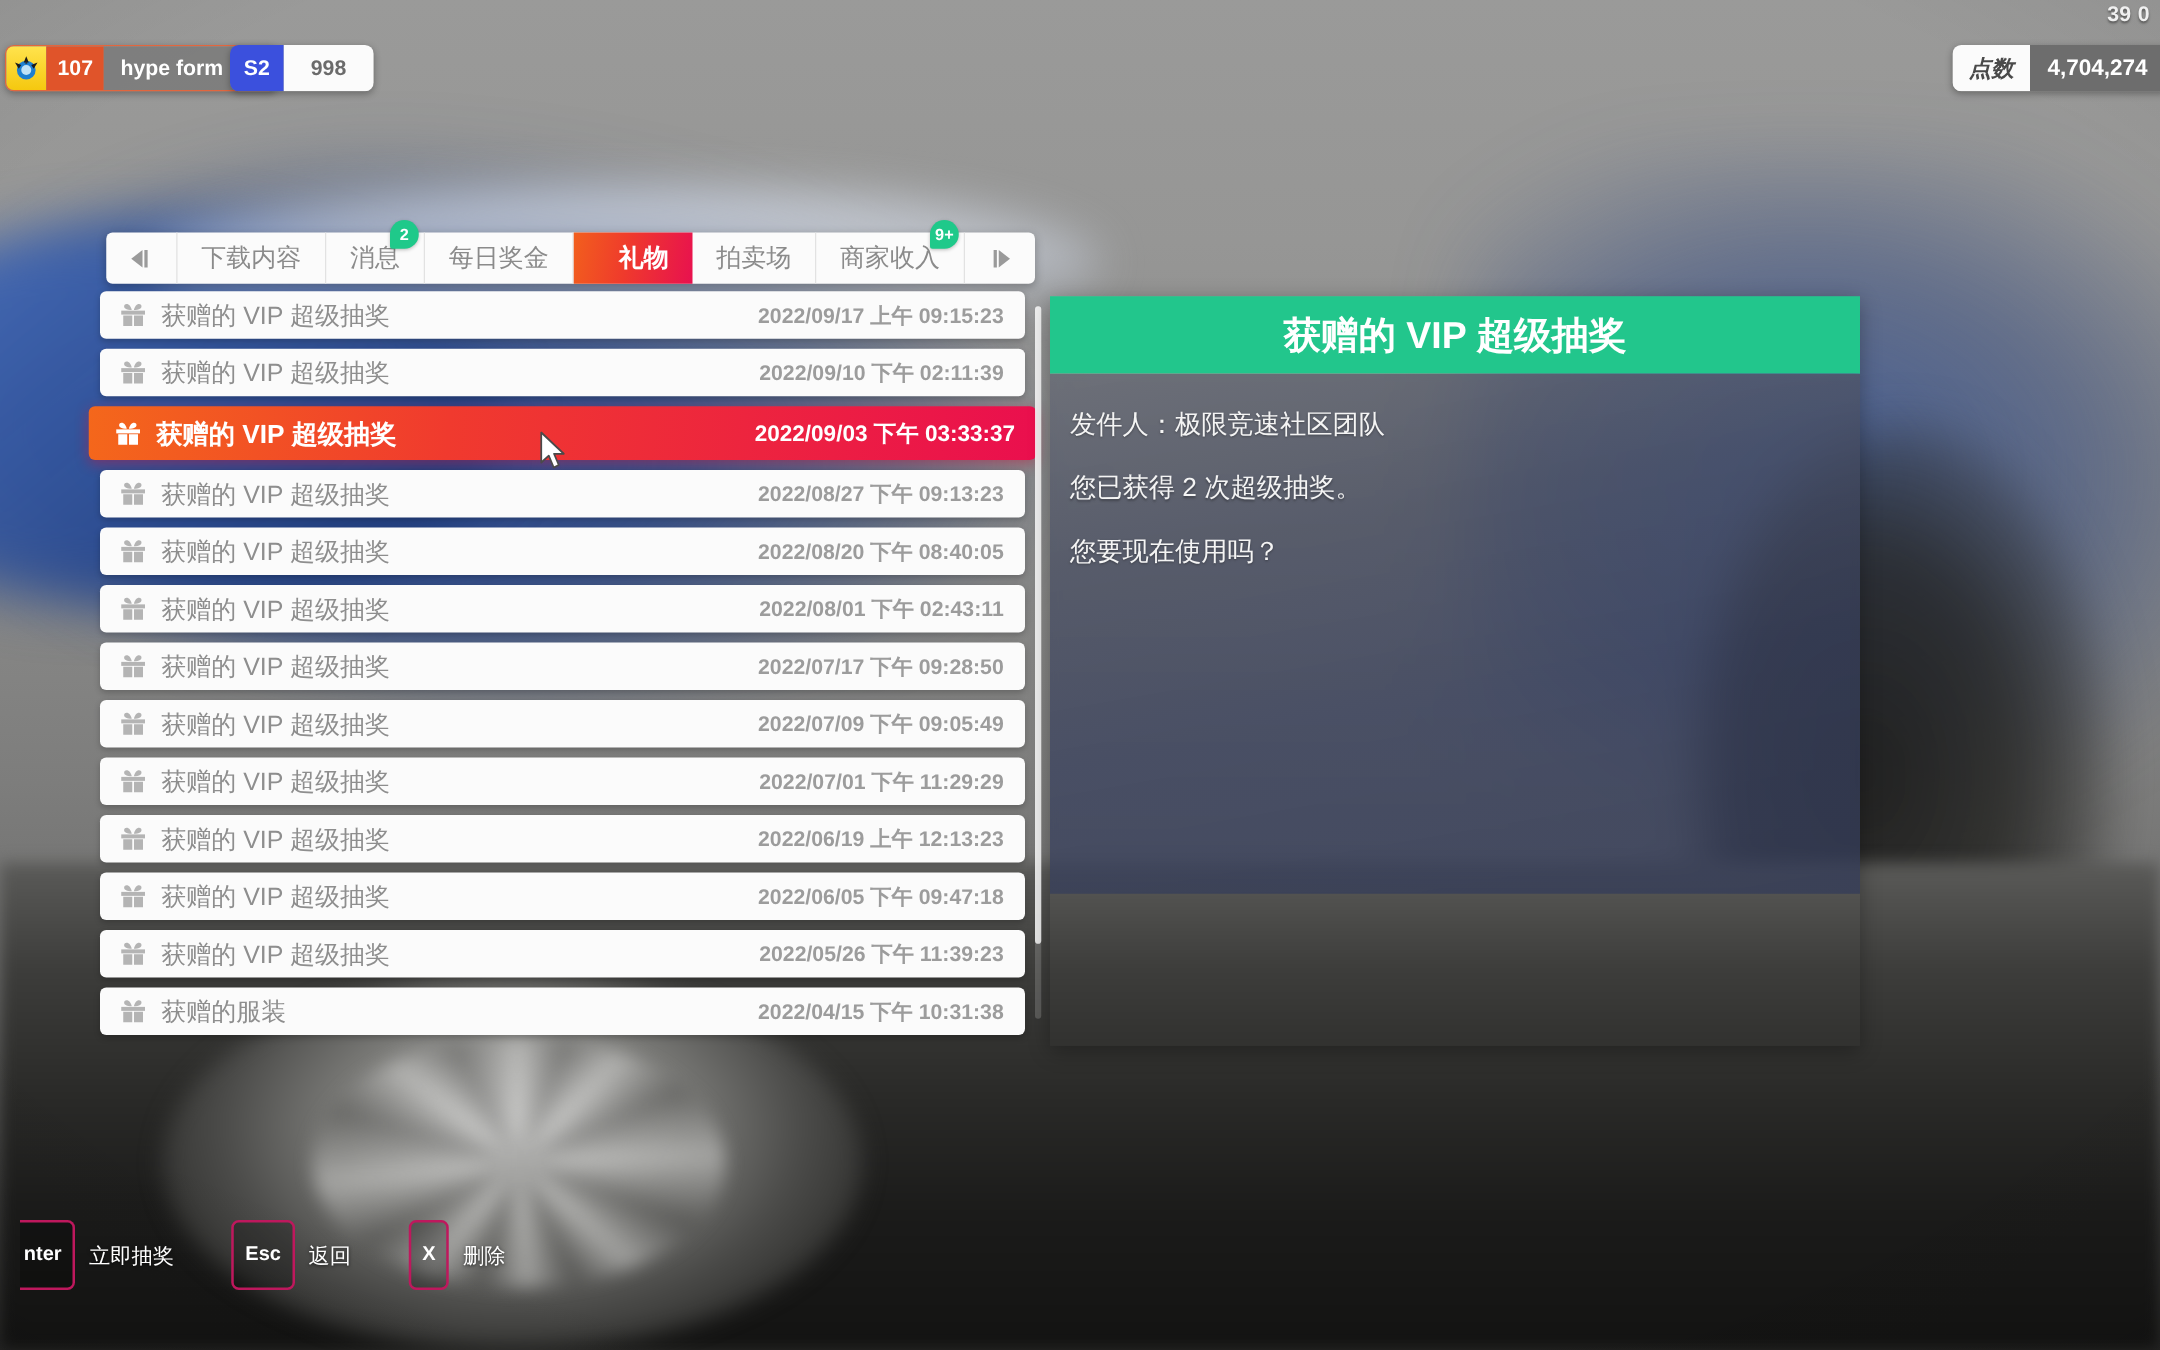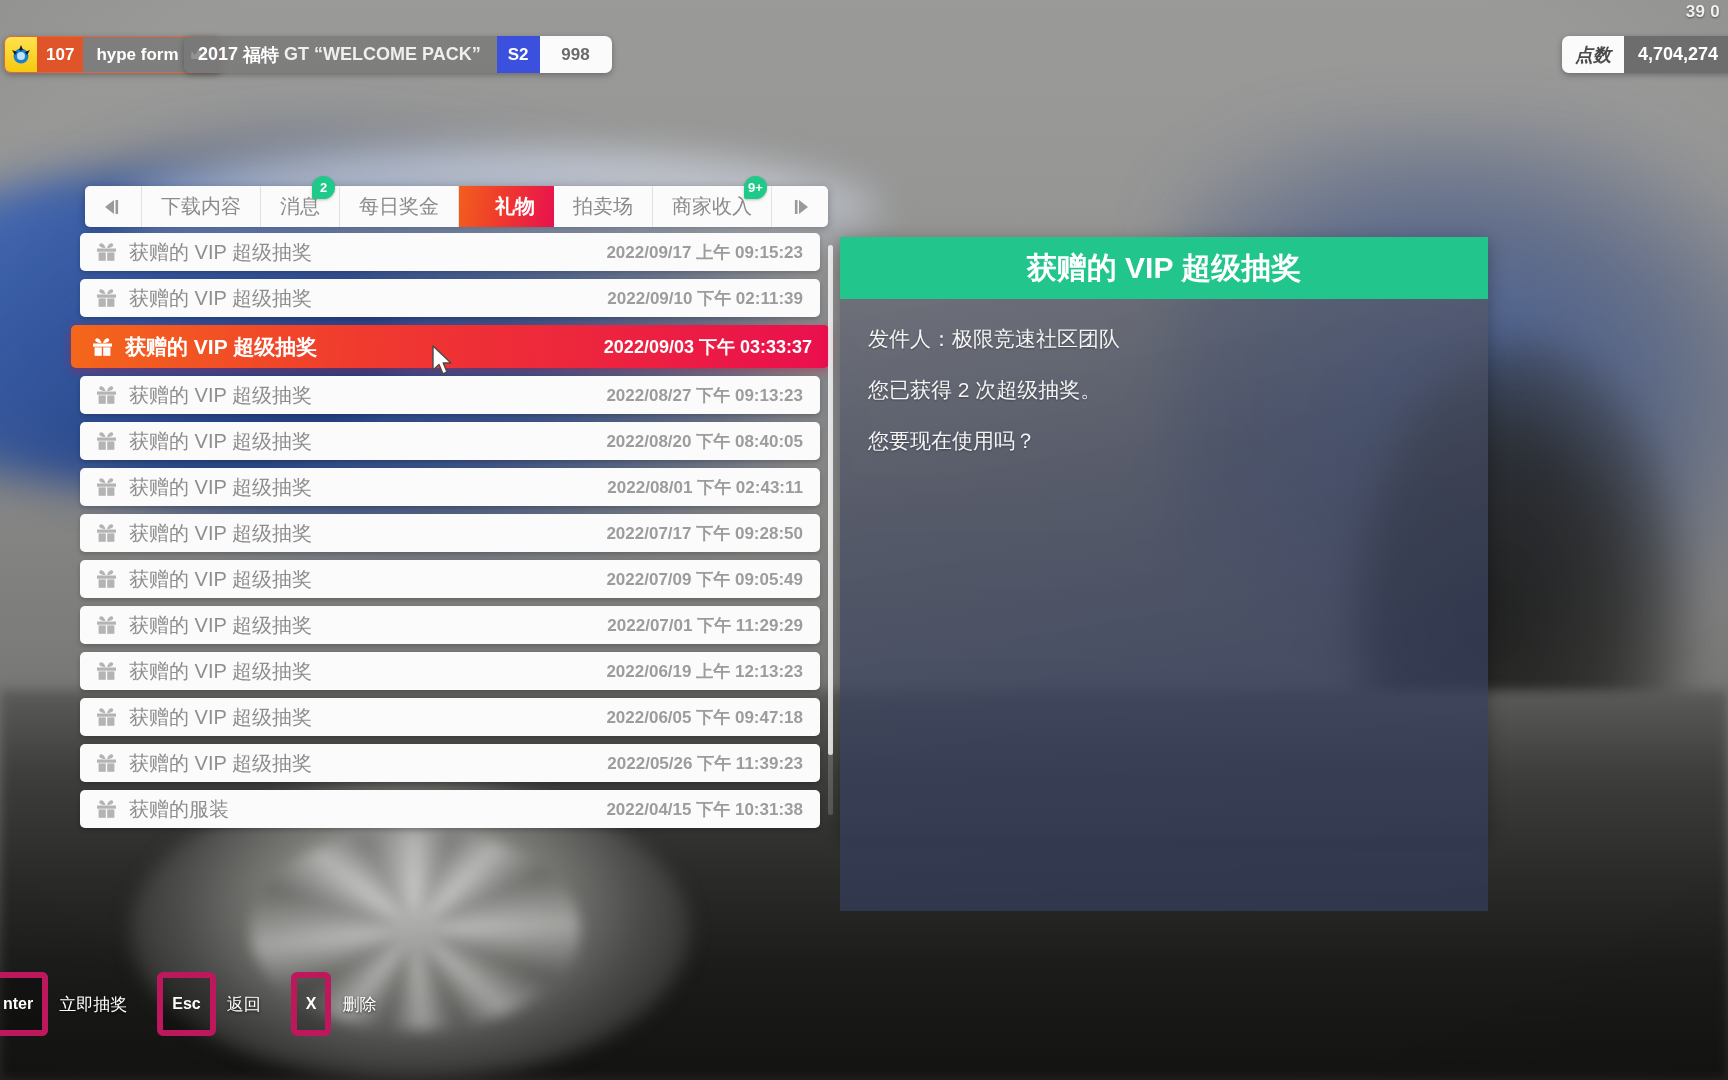--- a/index.html
+++ b/index.html
@@ -389,11 +389,6 @@
     </div>
 
     <div class="car-pill">
-      <div class="car-name">
-        <span class="yr">2017</span>
-        <span class="mk">福特</span>
-        <span class="tl">GT “WELCOME PACK”</span>
-      </div>
       <div class="cls-badge">S2</div>
       <div class="pi-badge">998</div>
     </div>

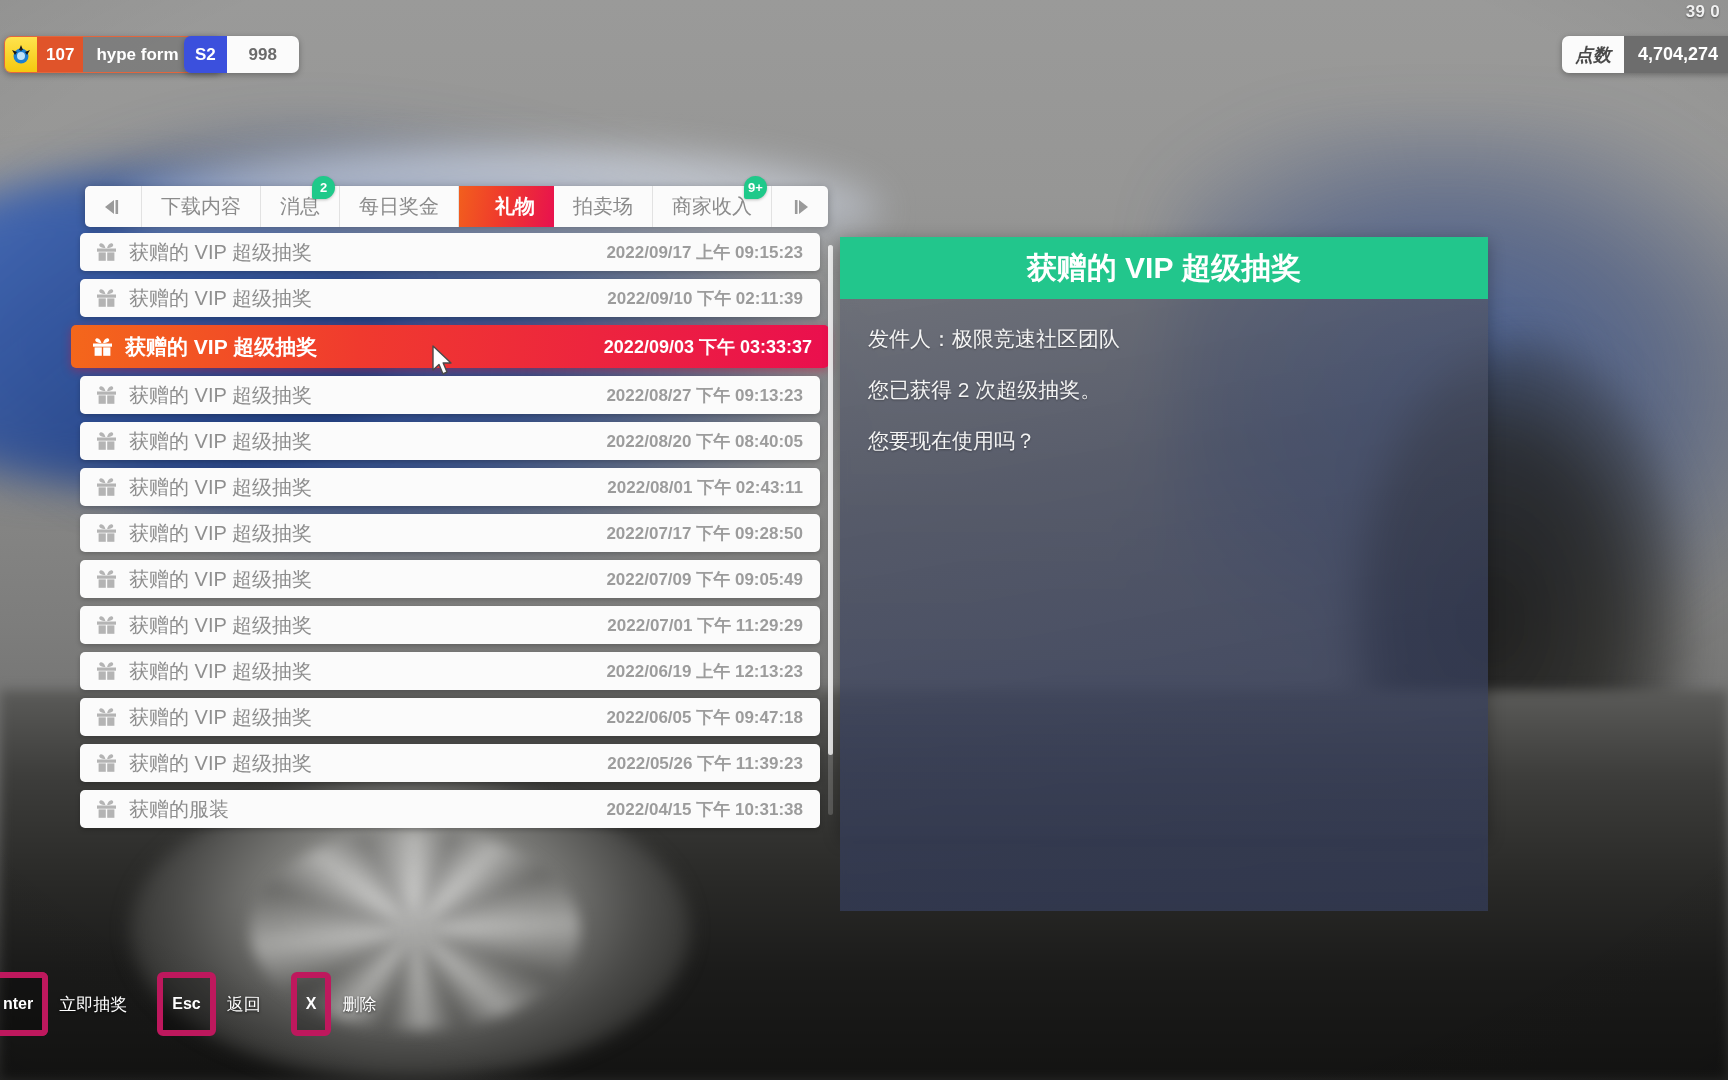--- a/index.html
+++ b/index.html
@@ -298,10 +298,10 @@
     font-size: 30px; font-weight: 700;
   }
   #detail-body {
-    height: 612px;
+    height: 416px;
     background: linear-gradient(170deg, rgba(96,100,112,0.72) 0%, rgba(70,76,96,0.74) 30%, rgba(56,64,92,0.76) 60%, rgba(52,60,88,0.78) 100%);
     backdrop-filter: blur(3px);
-    padding: 26px 28px 0 28px;
+    padding: 26px 28px 0 16px;
   }
   .dline {
     color: #f4f4f4;

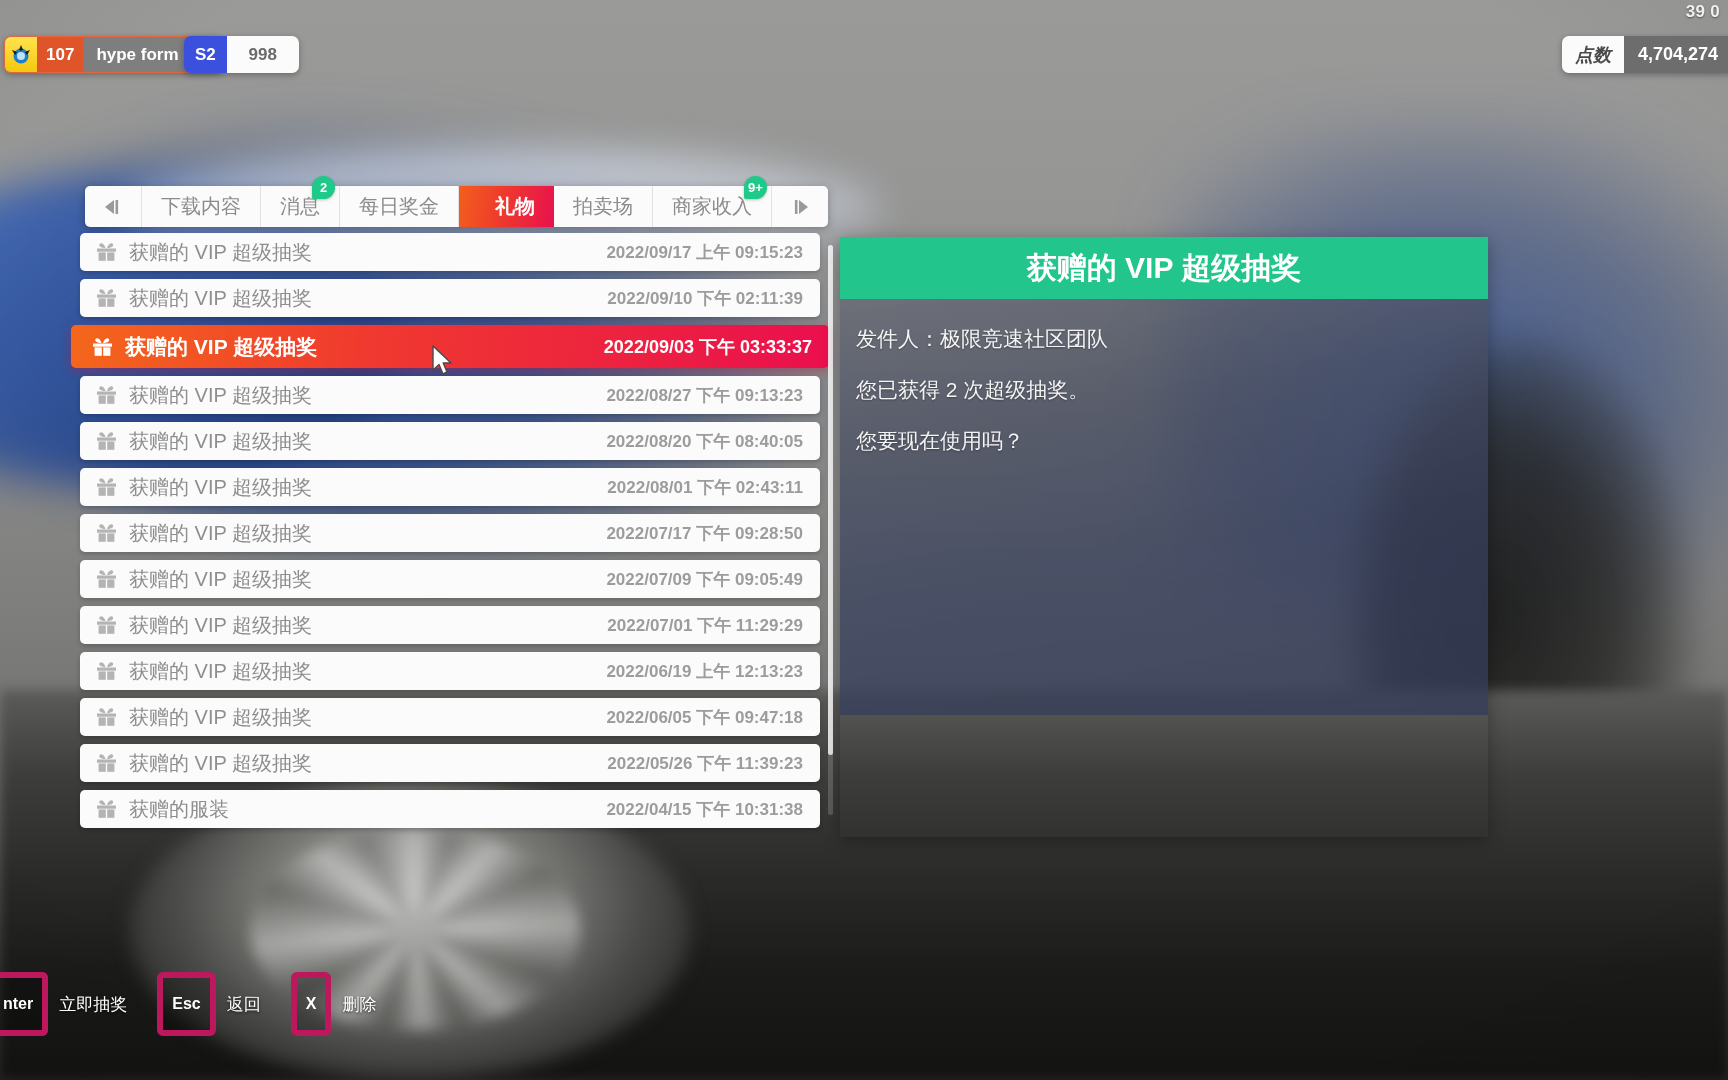--- a/index.html
+++ b/index.html
@@ -329,7 +329,7 @@
     margin-right: 30px;
   }
   .keycap {
-    border: 6px solid #be185d;
+    border: 2px solid #be185d;
     border-radius: 6px;
     color: #ffffff;
     font-size: 16px; font-weight: 700;
@@ -337,6 +337,7 @@
     margin-right: 11px;
     background: rgba(0,0,0,0.25);
     white-space: nowrap;
+    margin-left: 16px;
   }
   .keycap.clipped { border-left: none; border-radius: 0 6px 6px 0; padding-left: 3px; }
   .hint-label {

